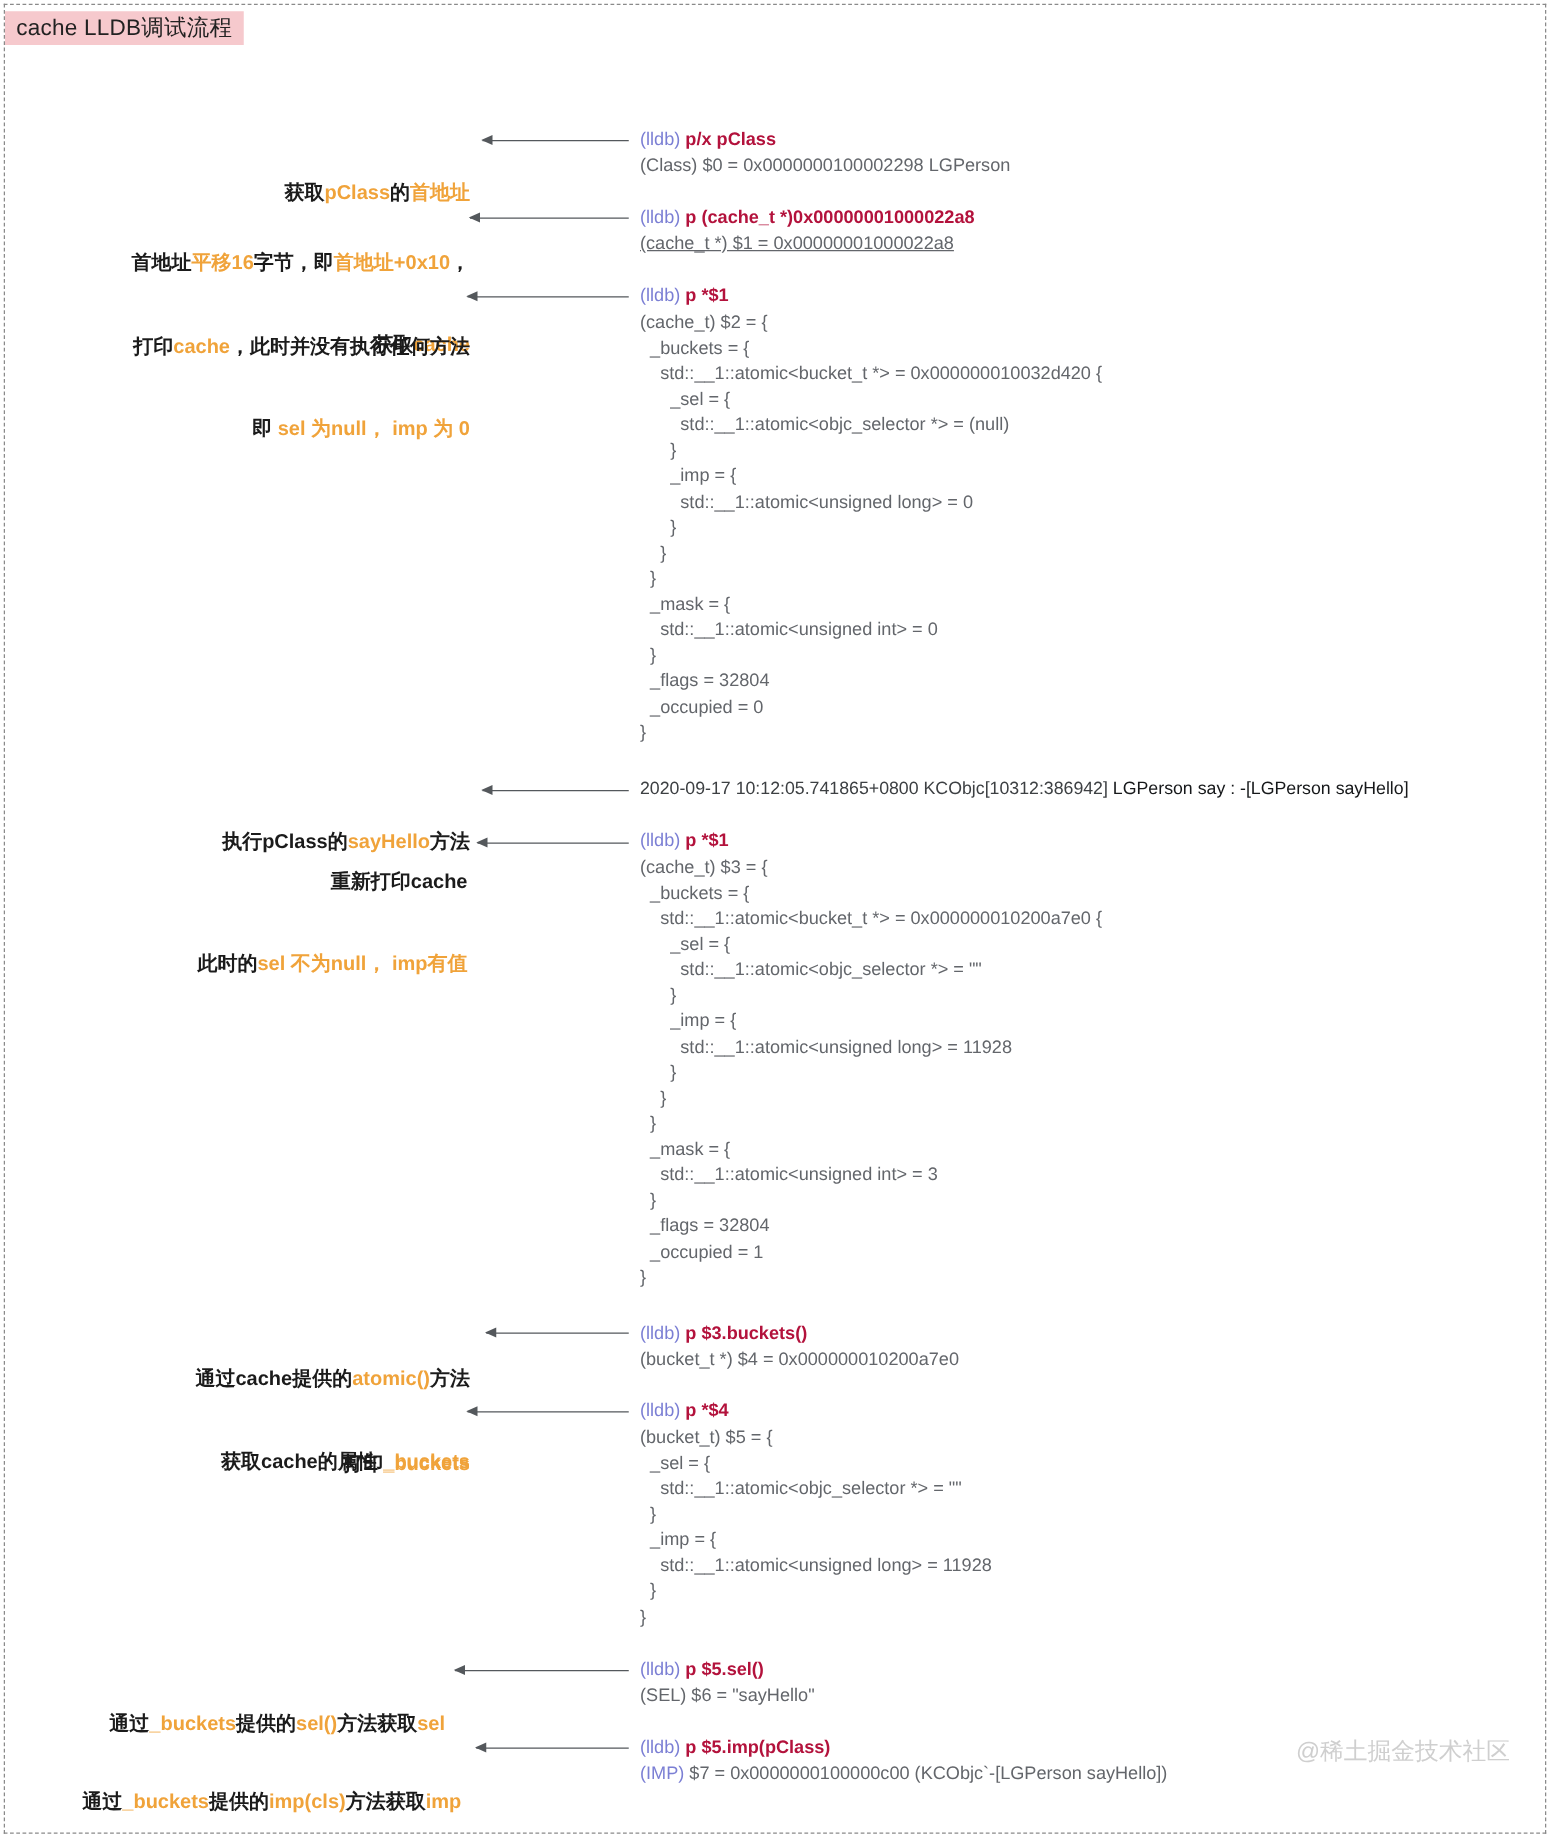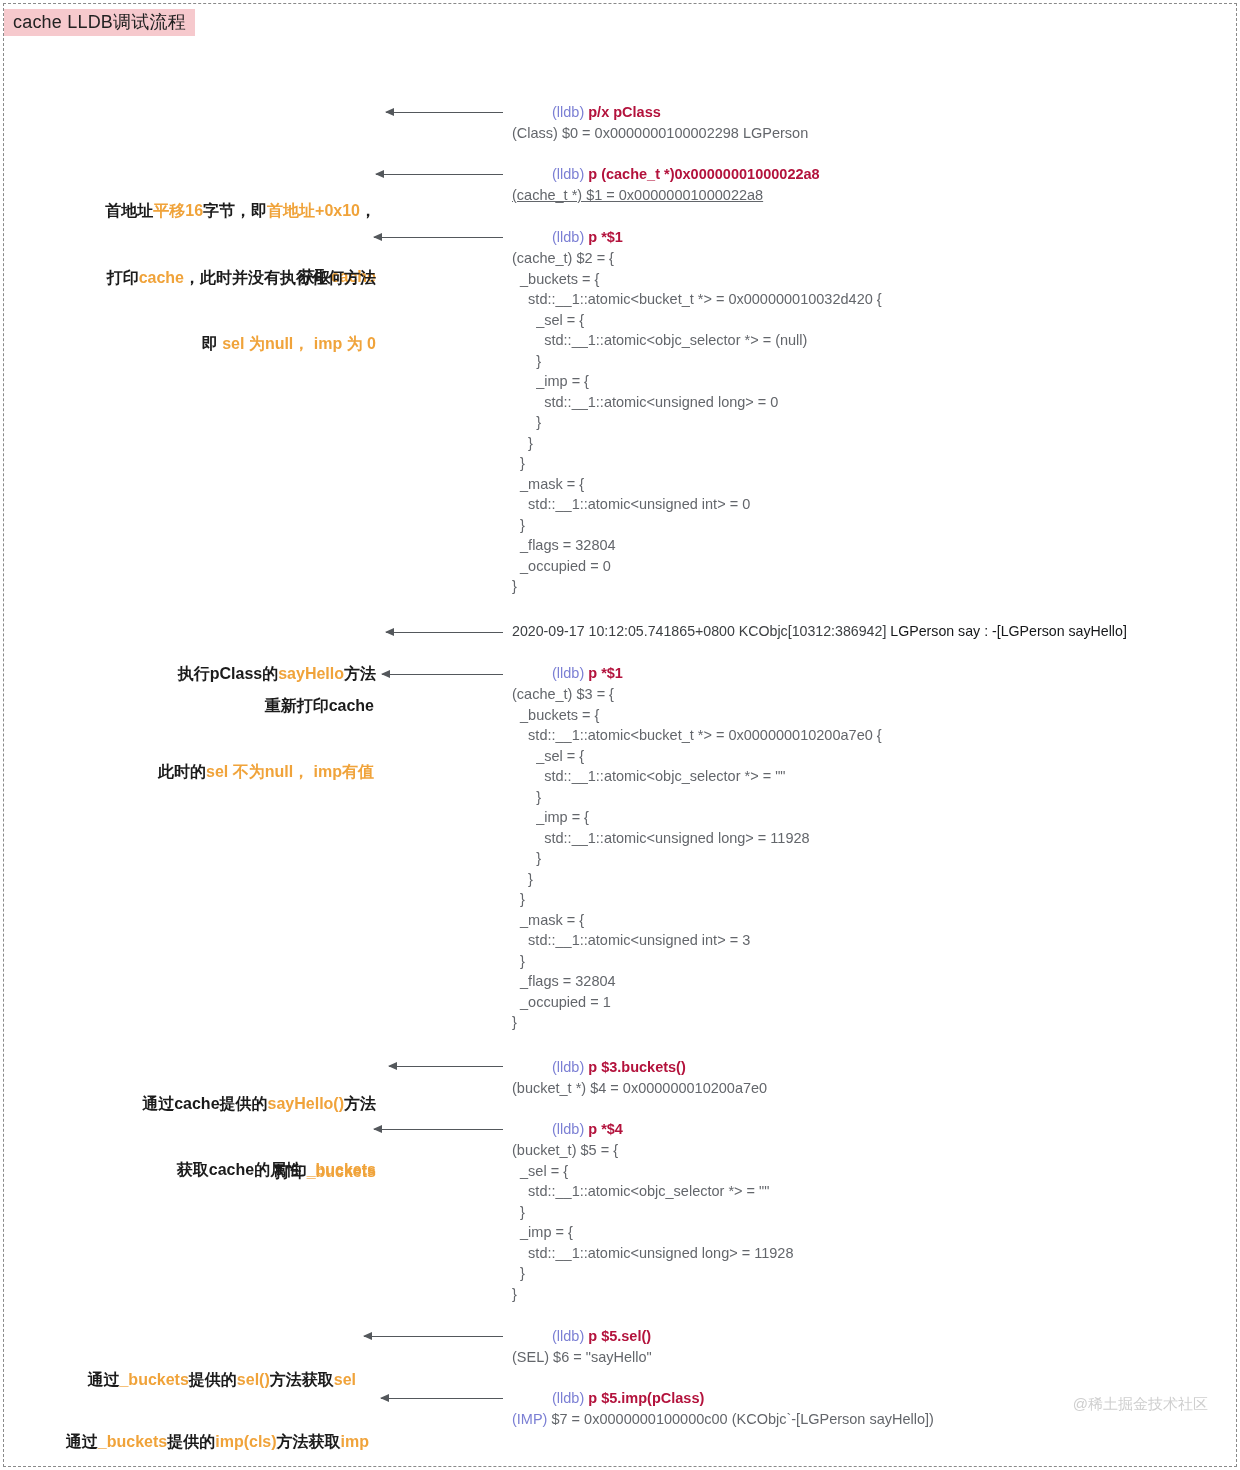--- a/index.html
+++ b/index.html
@@ -42,7 +42,7 @@
     color: #63666b;
     white-space: pre;
   }
-  .code.cmd { color: #b3123c; font-weight: bold; margin-left: 40px; }
+  .code.cmd { color: #b3123c; font-weight: bold; }
   .prompt { color: #7b7fd4; font-weight: normal; }
   .typetag { color: #7b7fd4; }
   .logline { color: #3d4043; font-size: 14.2px; }

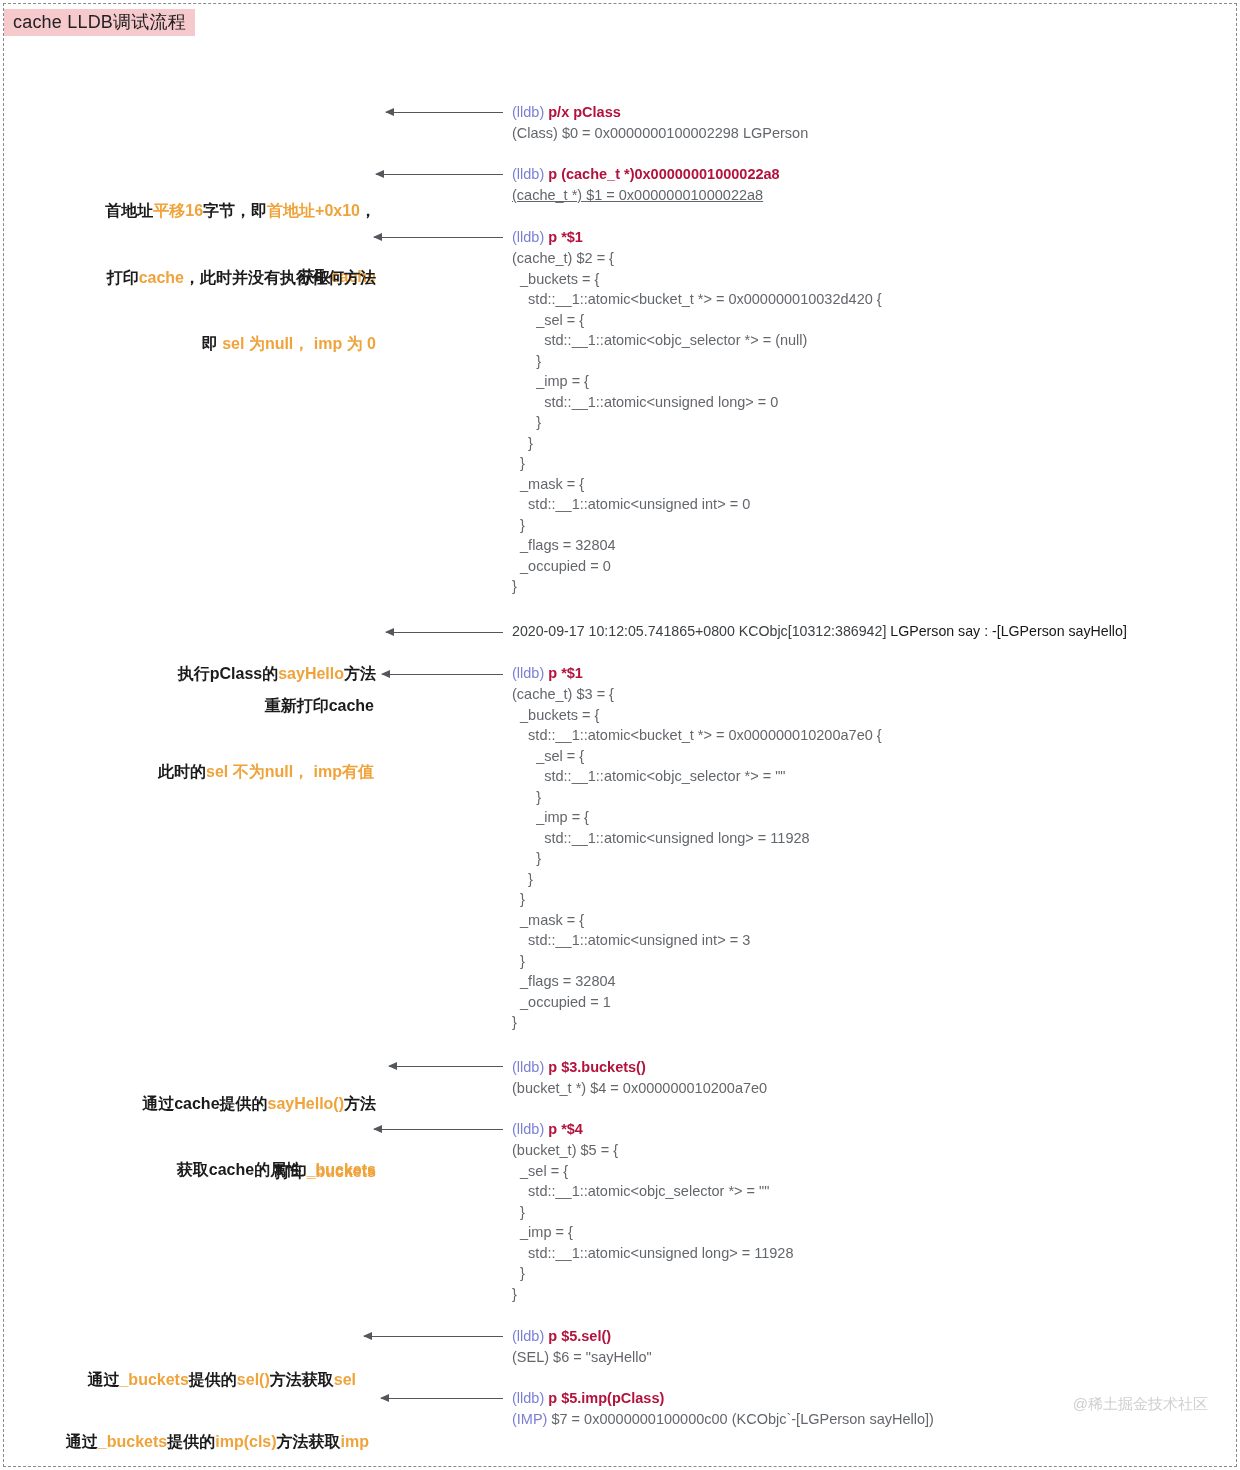--- a/index.html
+++ b/index.html
@@ -92,6 +92,9 @@
 
   <div class="title-chip">cache LLDB调试流程</div>
 
+  <div class="note r1" style="left:40px; top:96px; width:332px;">
+    <span class="ln"><span>获取</span><span class="o">pClass</span><span>的</span><span class="o">首地址</span></span>
+  </div>
 
   <div class="note r1" style="left:40px; top:152px; width:332px;">
     <span class="ln"><span>首地址</span><span class="o">平移16</span><span>字节，即</span><span class="o">首地址+0x10</span><span>，</span></span>

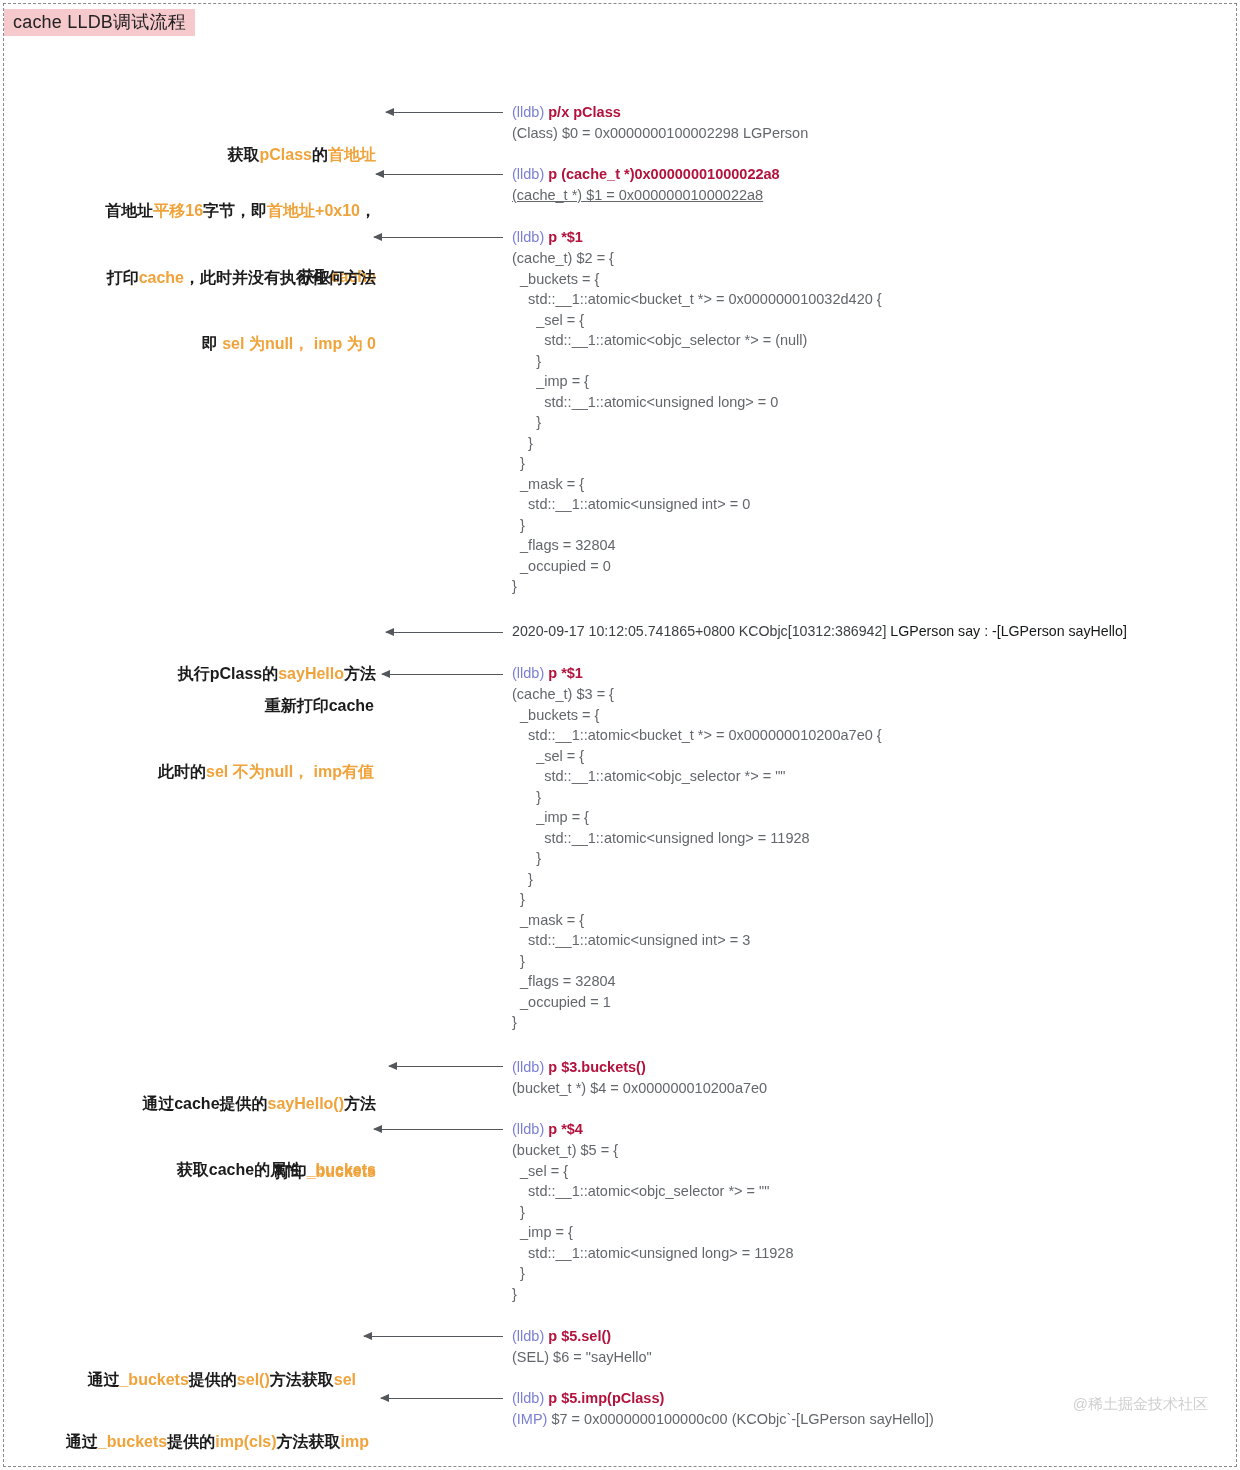--- a/index.html
+++ b/index.html
@@ -116,7 +116,7 @@
   </div>
 
   <div class="note r1" style="left:40px; top:1045px; width:332px;">
-    <span class="ln"><span>通过cache提供的</span><span class="o">sayHello()</span><span>方法</span></span>
+    <span class="ln"><span>通过cache提供的</span><span class="o">atomic()</span><span>方法</span></span>
     <span class="ln"><span>获取cache的属性 </span><span class="o">_buckets</span></span>
   </div>
 

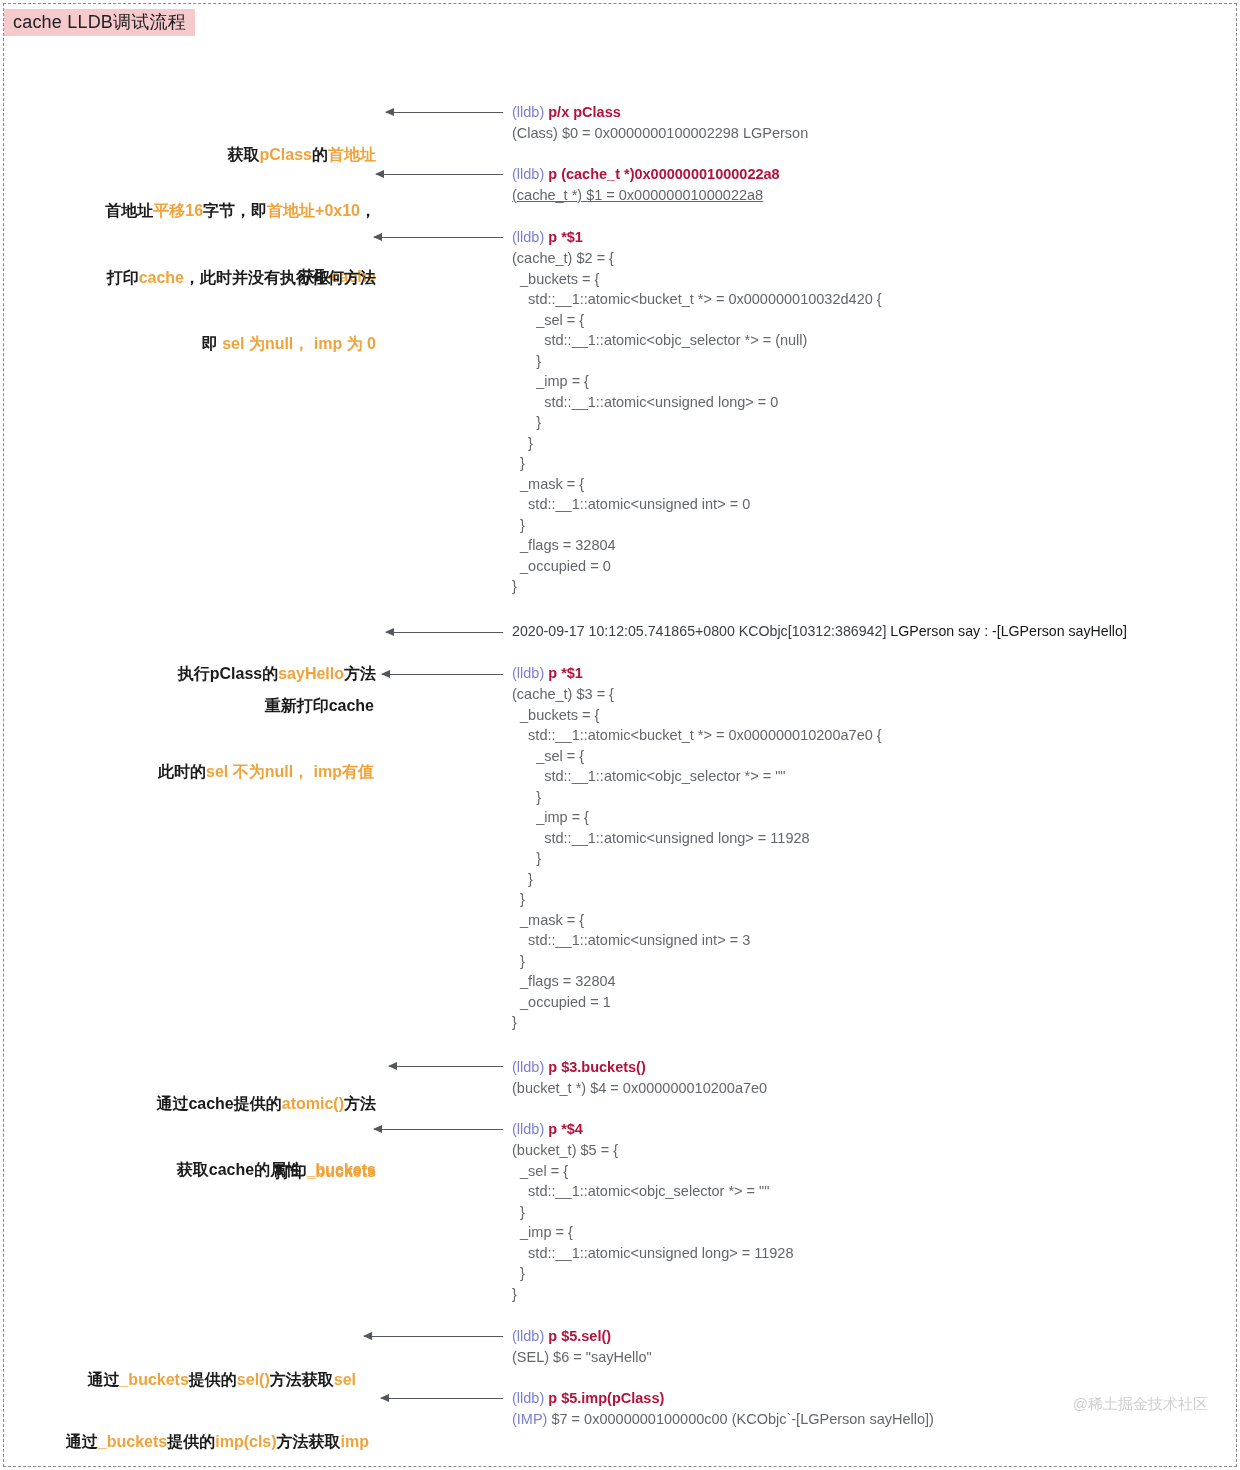--- a/index.html
+++ b/index.html
@@ -81,7 +81,7 @@
     position: absolute;
     right: 28px; bottom: 52px;
     color: #cfcfcf;
-    font-size: 15px;
+    font-size: 19px;
     white-space: nowrap;
   }
 </style>

